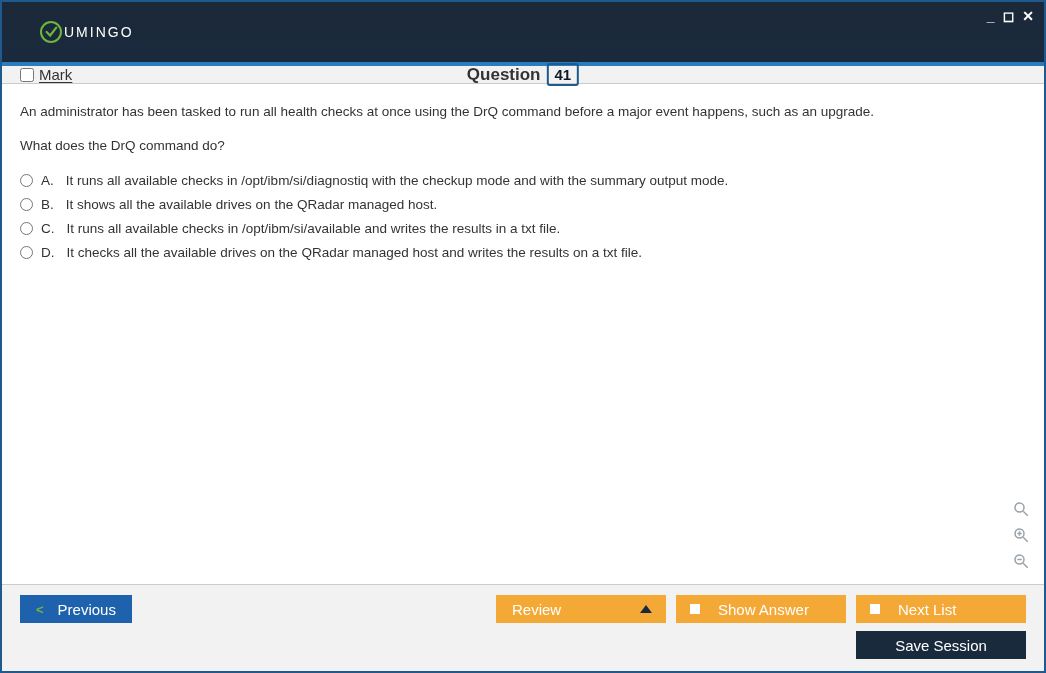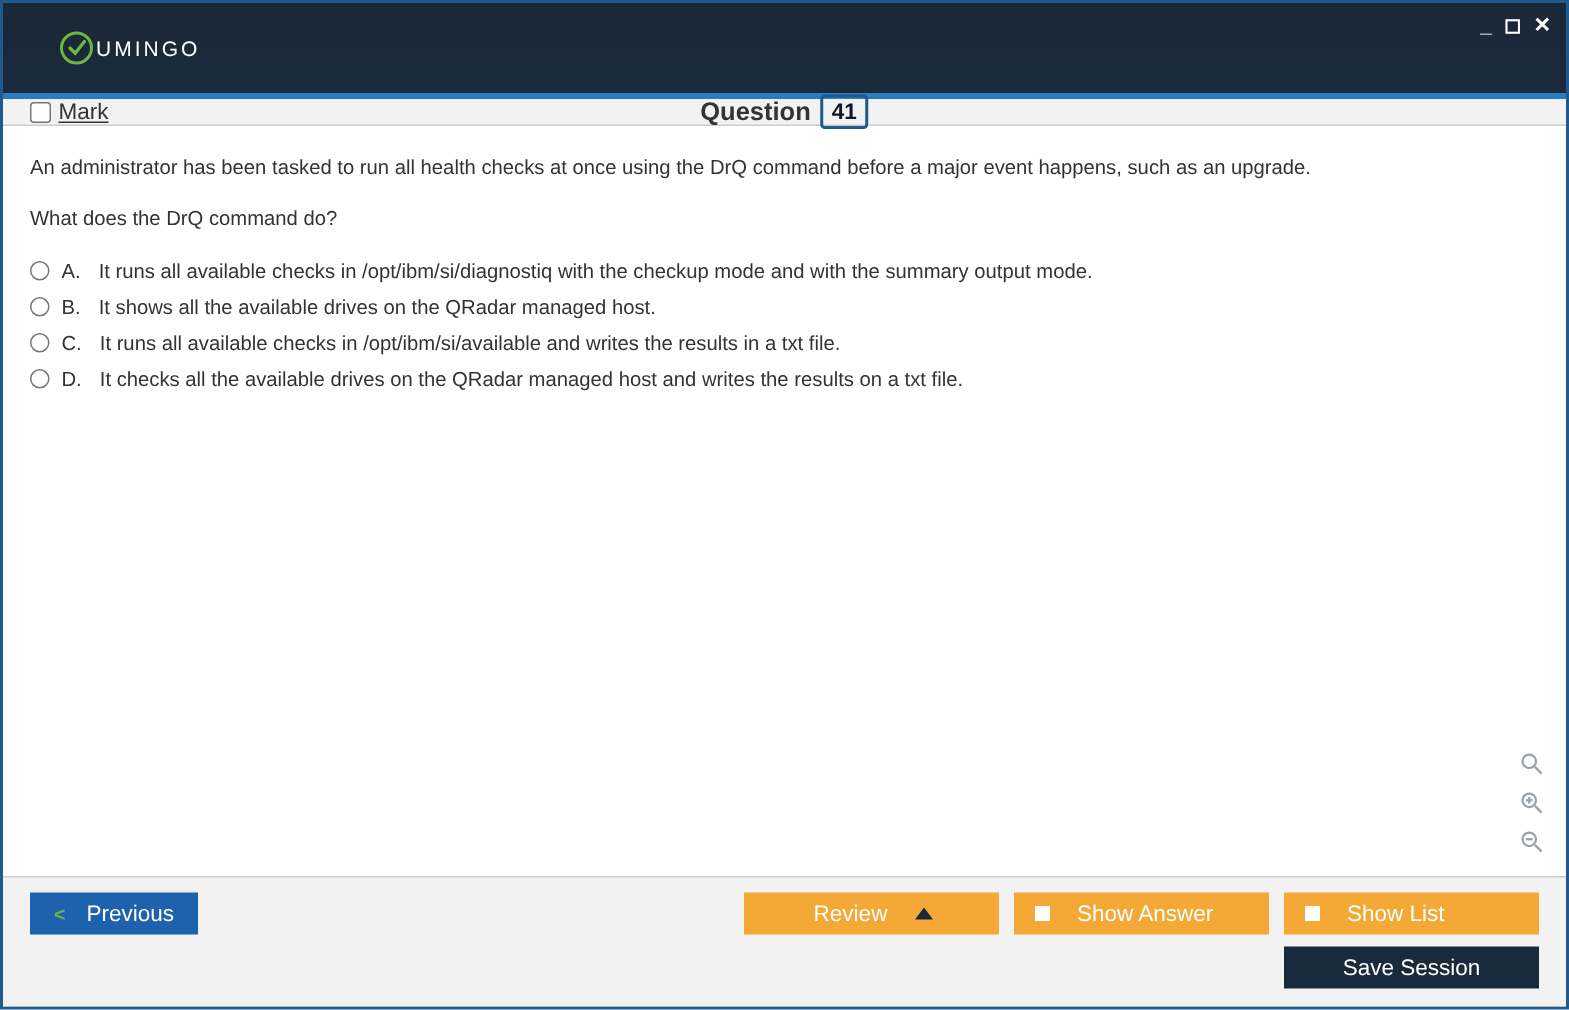--- a/index.html
+++ b/index.html
@@ -179,7 +179,7 @@
   width: 0; height: 0; border-left: 6px solid transparent; border-right: 6px solid transparent;
   border-bottom: 8px solid #1a2a3d; display: inline-block; margin-left: 18px;
 }
-.btn-review { min-width: 170px; justify-content: center; padding-right: 14px; }
+.btn-review { min-width: 170px; justify-content: space-between; padding-right: 14px; }
 .btn-showanswer { min-width: 170px; justify-content: flex-start; padding-left: 14px; }
 .btn-showlist { min-width: 170px; justify-content: flex-start; padding-left: 14px; }
 .btn-save, .btn-end { min-width: 170px; }

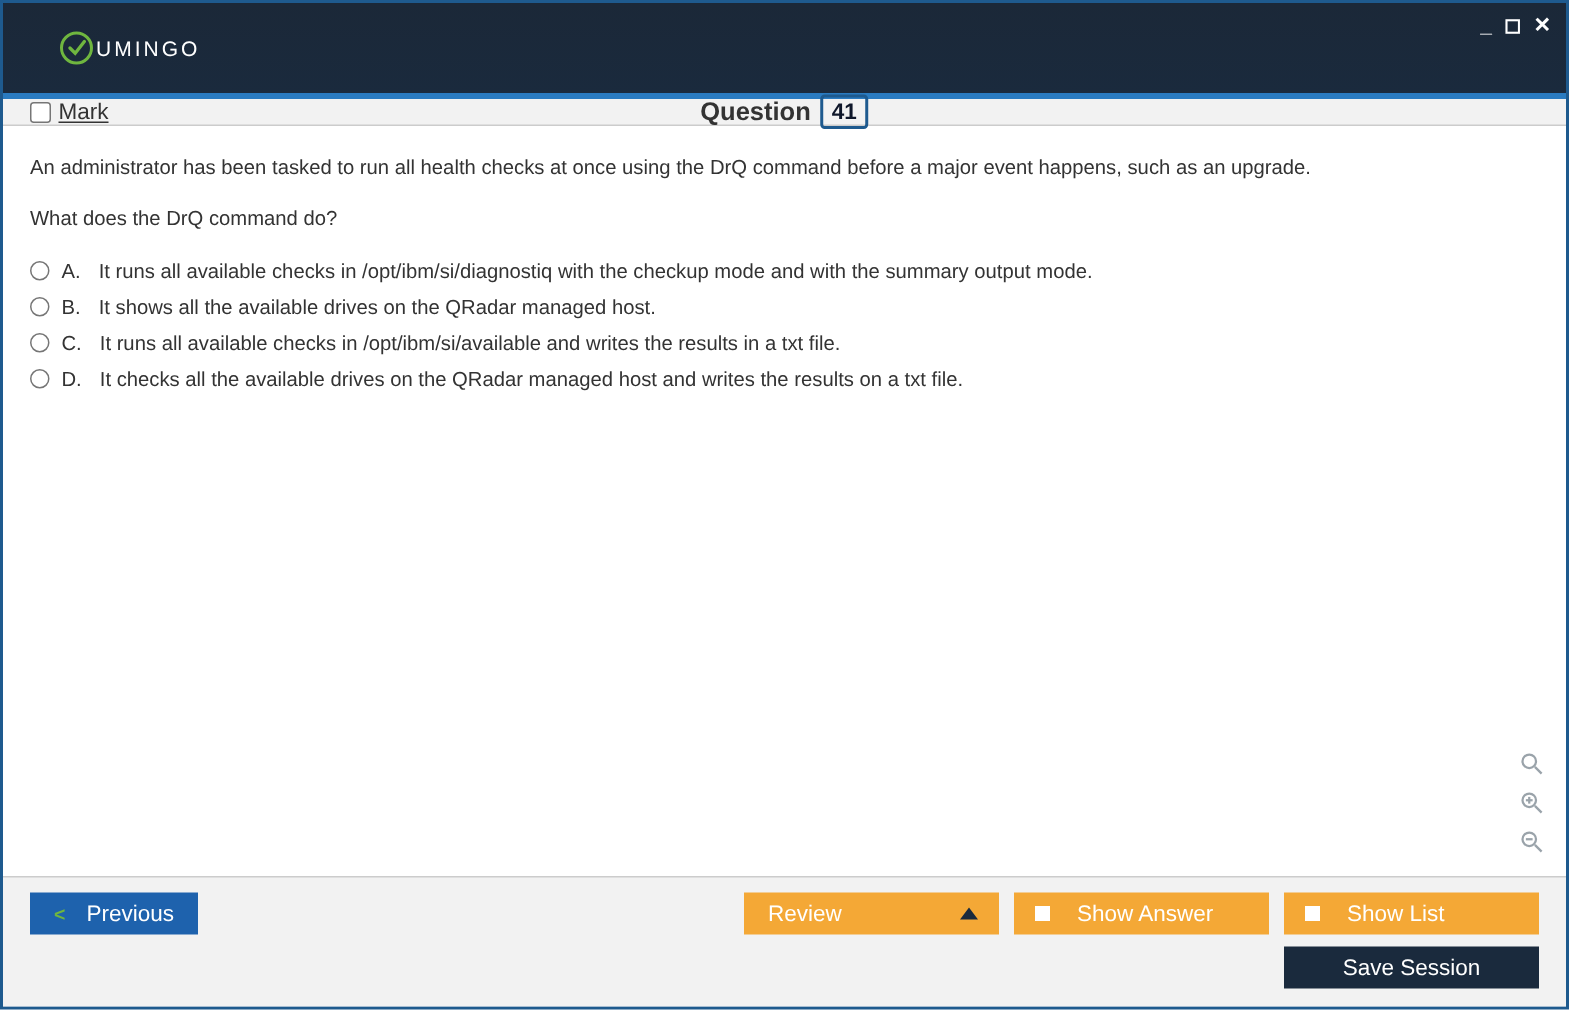--- a/index.html
+++ b/index.html
@@ -285,7 +285,7 @@
     </button>
     <button class="btn btn-orange btn-showlist">
       <span class="stop-icon"></span>
-      <span>Show List</span>
+      <span>Next List</span>
     </button>
   </div>
   <div class="footer-row">

